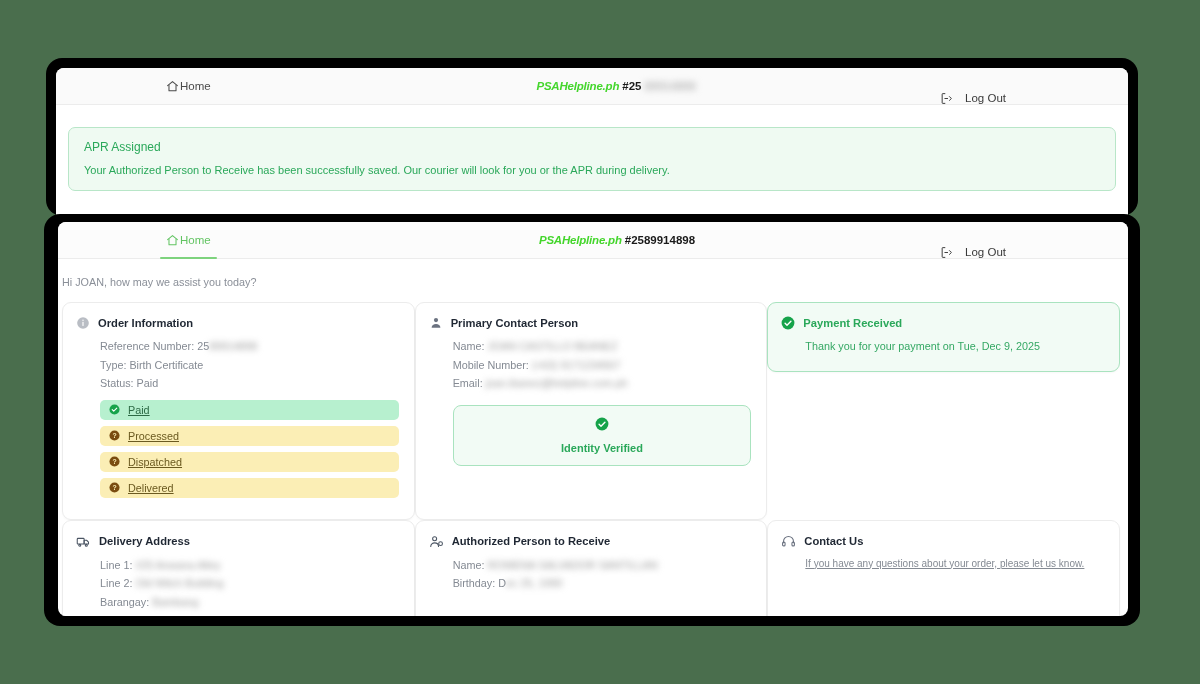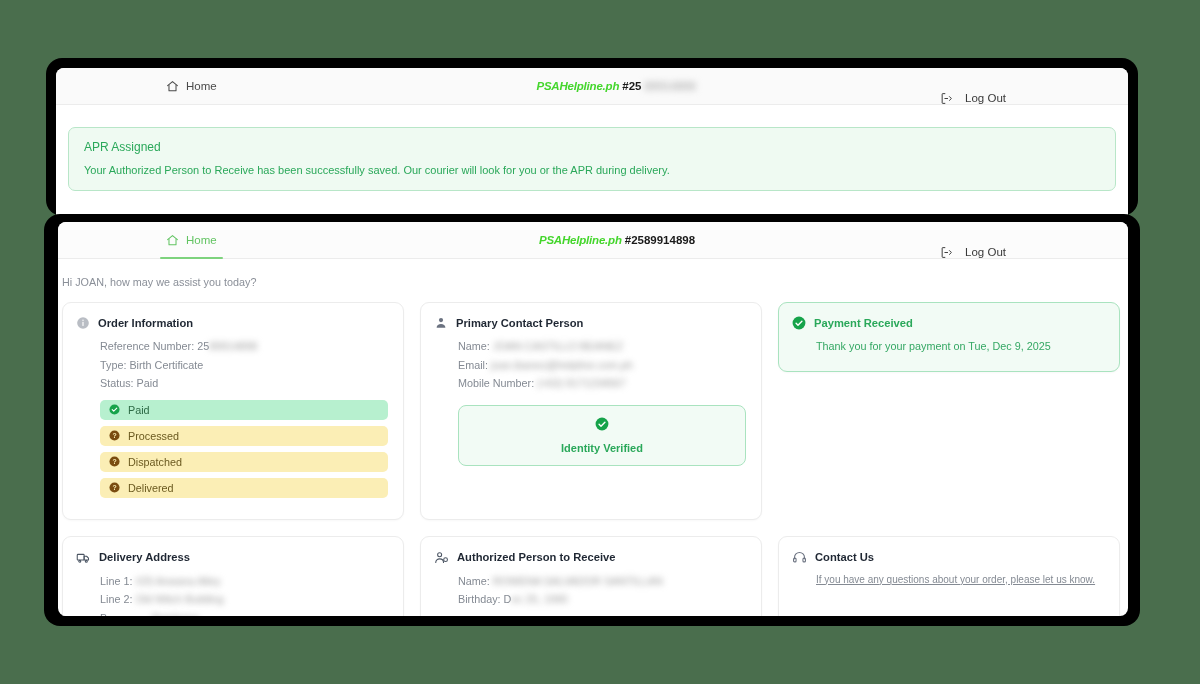--- a/index.html
+++ b/index.html
@@ -52,7 +52,7 @@
   .nav-home {
     display: flex;
     align-items: center;
-    gap: 7px;
+    gap: 1px;
     position: absolute;
     left: 102px;
     top: 0;

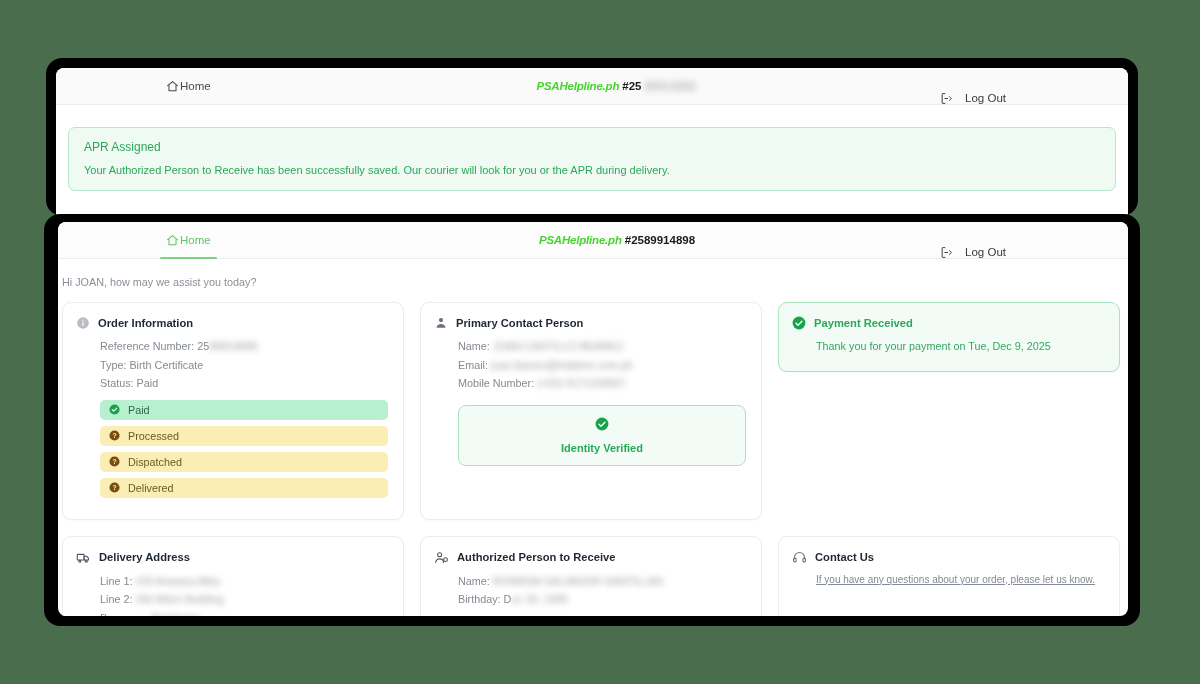--- a/index.html
+++ b/index.html
@@ -131,7 +131,6 @@
   .grid {
     display: grid;
     grid-template-columns: repeat(3, 1fr);
-    gap: 16px;
     padding: 14px 8px 0 4px;
   }
 

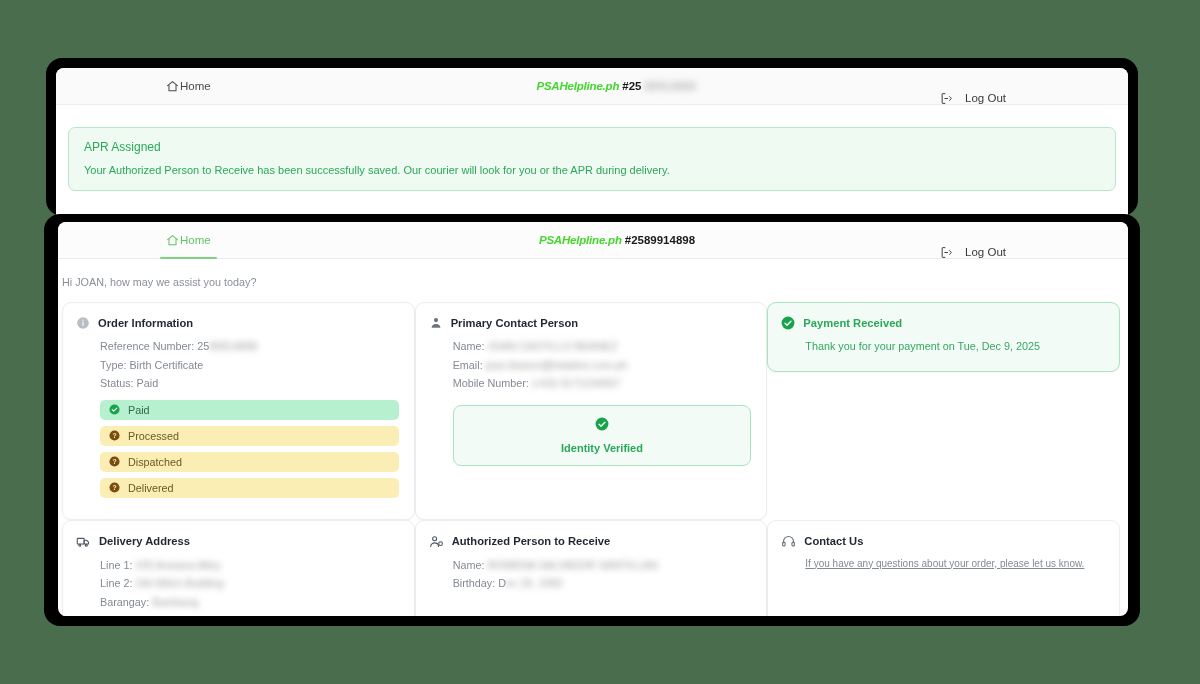--- a/index.html
+++ b/index.html
@@ -354,8 +354,8 @@
             <span class="card-title">Primary Contact Person</span>
           </div>
           <div class="card-line"><span>Name:</span> <span class="blur">JOAN CASTILLO BEANEZ</span></div>
+          <div class="card-line"><span>Mobile Number:</span> <span class="blur">(+63) 9171234567</span></div>
           <div class="card-line"><span>Email:</span> <span class="blur">joan.ibanez@helpline.com.ph</span></div>
-          <div class="card-line"><span>Mobile Number:</span> <span class="blur">(+63) 9171234567</span></div>
 
           <div class="verified">
             <span>

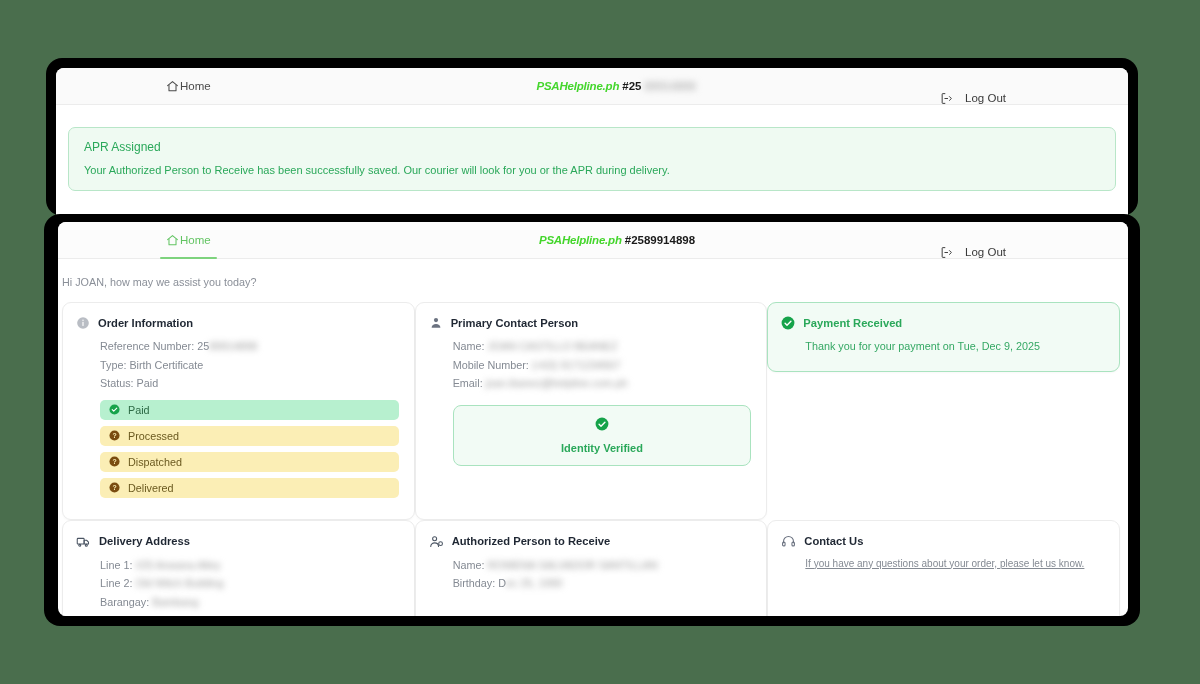--- a/index.html
+++ b/index.html
@@ -179,6 +179,7 @@
     padding: 4px 9px;
     margin-bottom: 6px;
     font-size: 10.8px;
+    text-decoration: underline;
   }
   .badge.paid    { background: #b7f0cf; color: #2d6a45; }
   .badge.pending { background: #fbeeb5; color: #6b5a20; }

